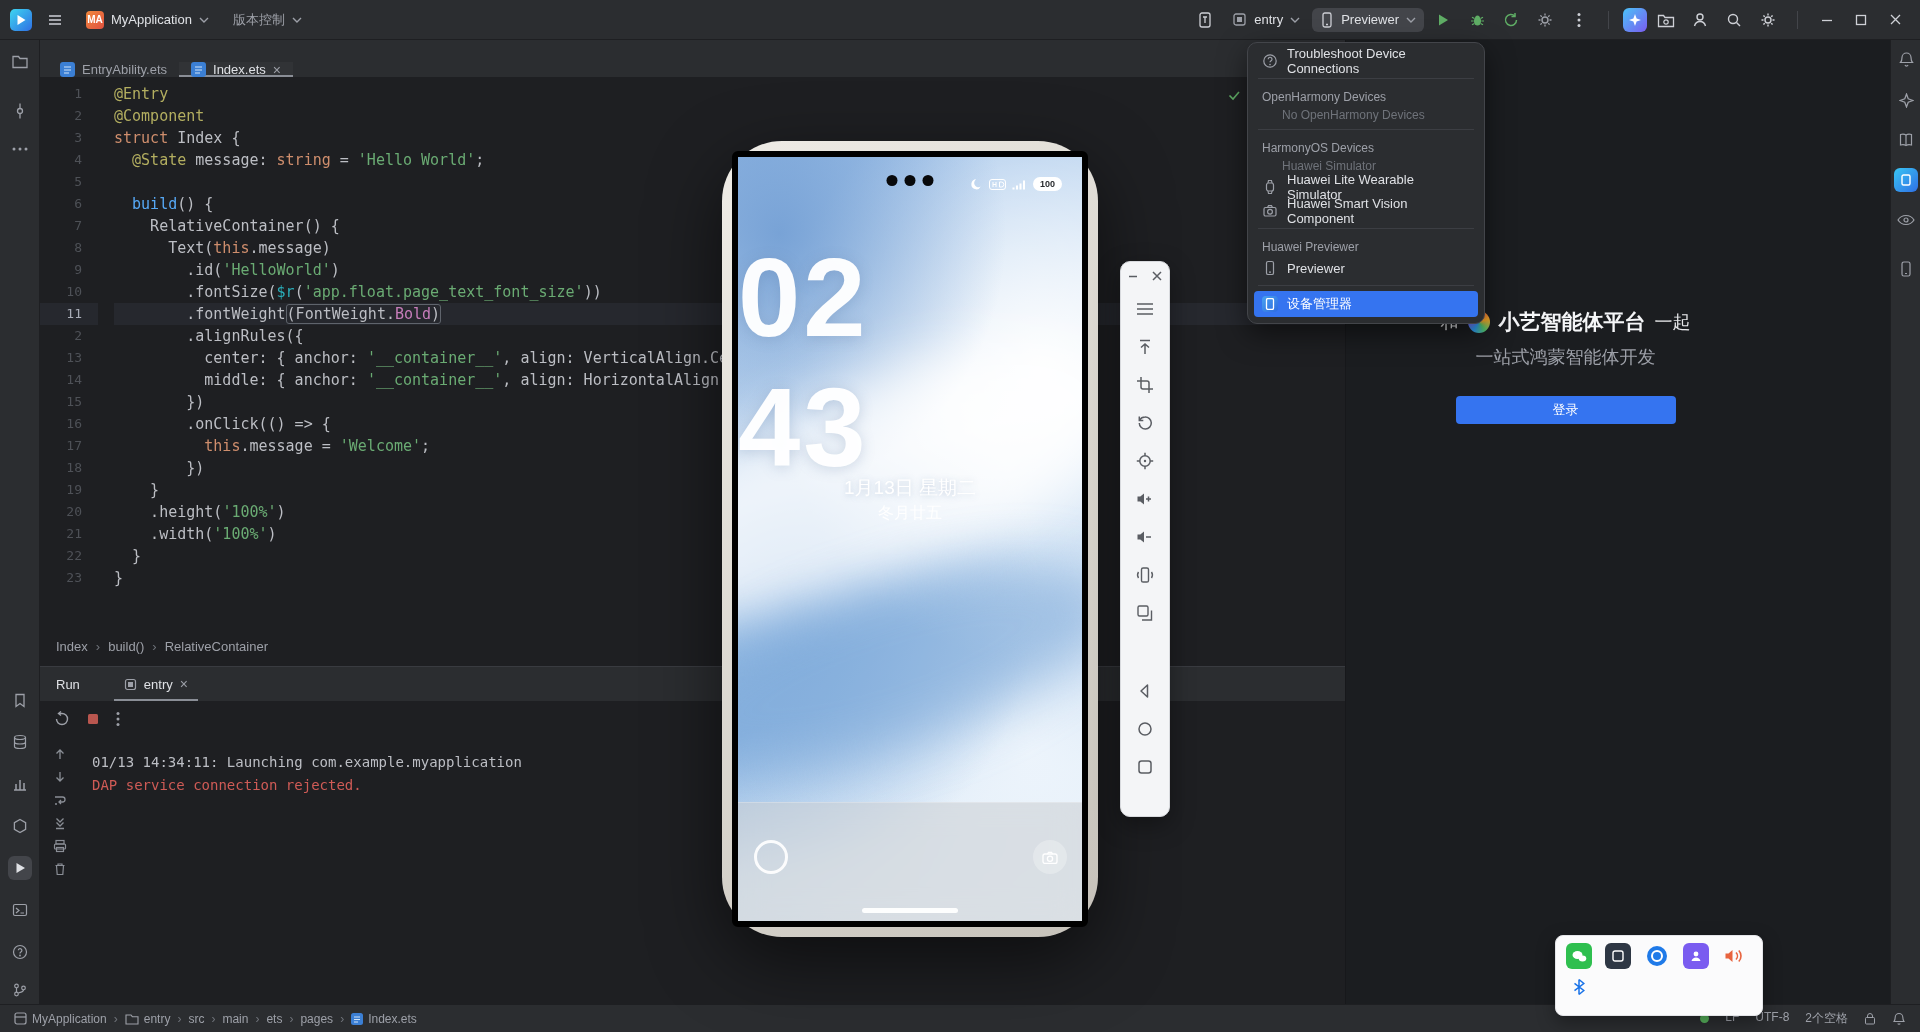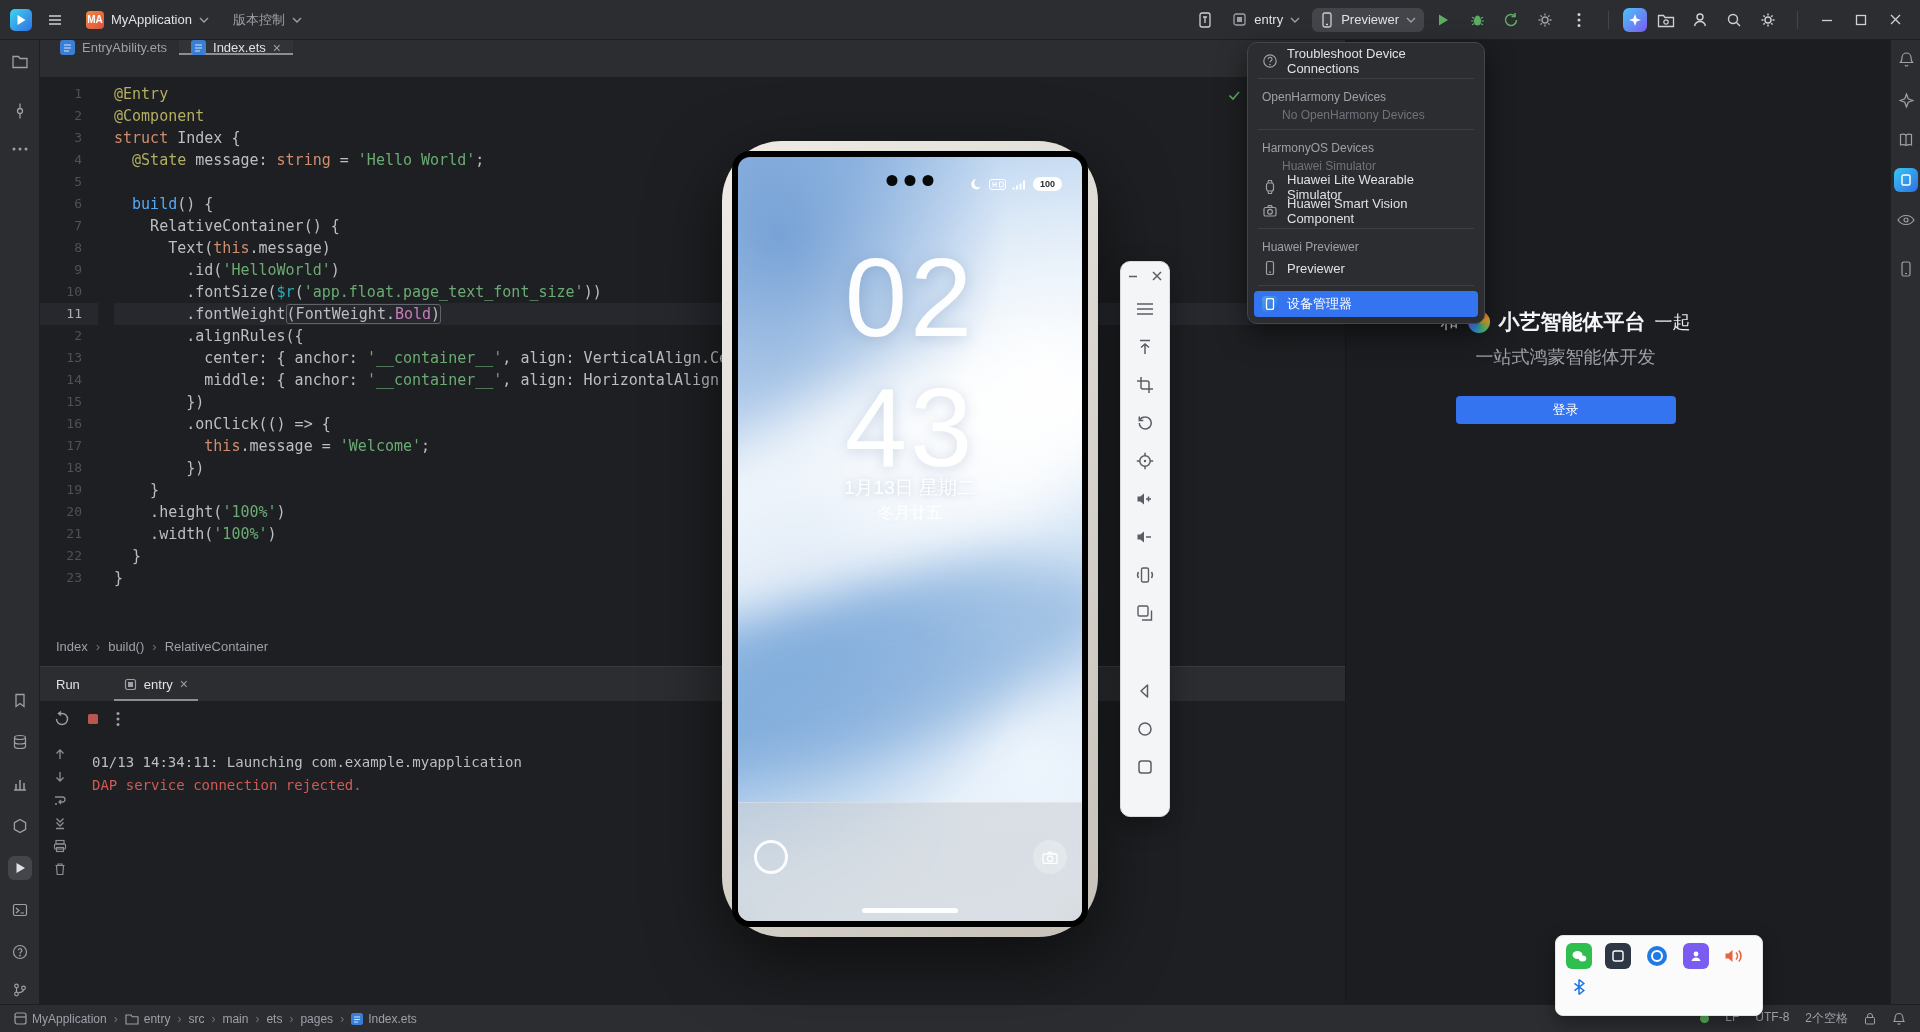--- a/index.html
+++ b/index.html
@@ -33,7 +33,7 @@
 #rs-previewer{background:linear-gradient(135deg,#39c6f4,#2f6fe4)}
 
 
-#tabbar{position:absolute;left:40px;top:40px;width:1305px;height:38px;background:#2b2d30;border-bottom:1px solid #1e1f22;display:flex;align-items:flex-start;padding-left:8px;z-index:5}
+#tabbar{position:absolute;left:40px;top:40px;width:1305px;height:38px;background:#2b2d30;border-bottom:1px solid #1e1f22;display:flex;align-items:flex-end;padding-left:8px;z-index:5}
 .tab{display:flex;align-items:center;gap:7px;padding:0 12px;color:#9da0a8;cursor:pointer}
 .tab.active{color:#dfe1e5;background:rgba(255,255,255,.03);box-shadow:inset 0 -2px 0 #8a8e96}
 .tab .close{color:#9da0a8;font-size:14px;line-height:1}

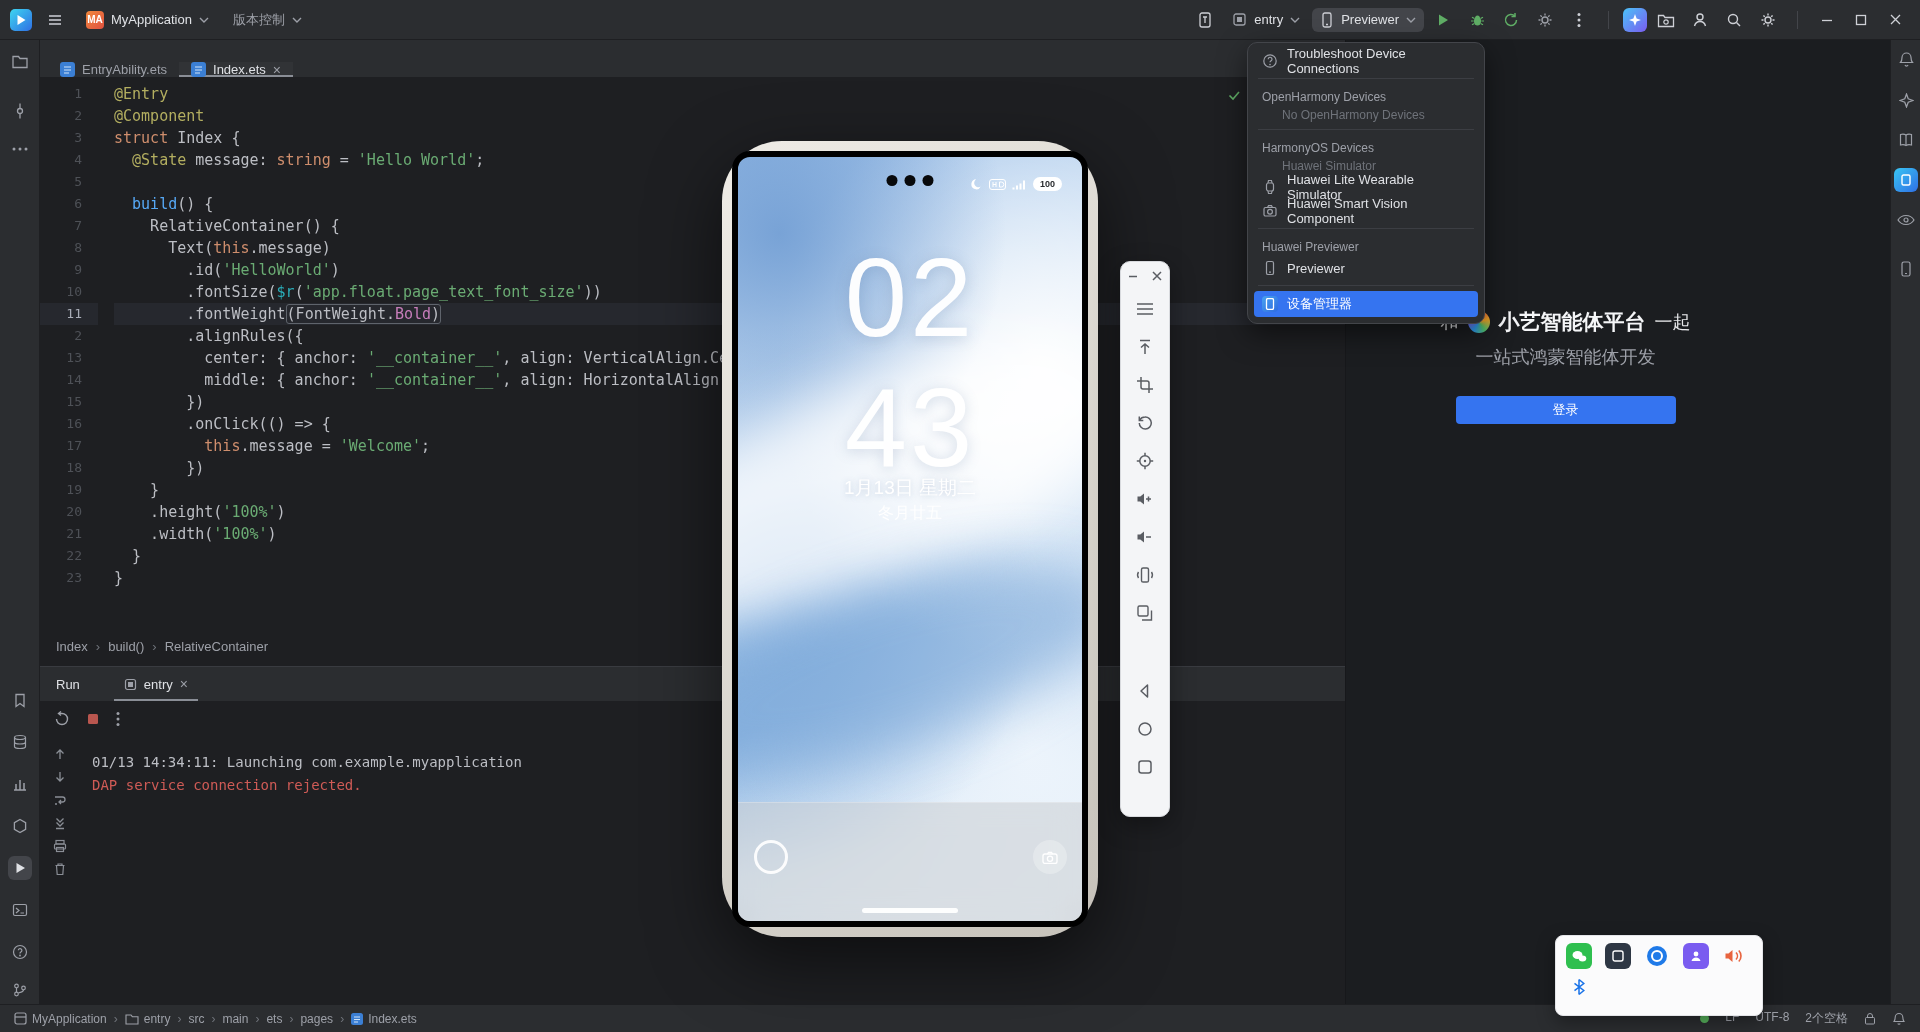--- a/index.html
+++ b/index.html
@@ -86,7 +86,7 @@
 
 
 #phone{position:absolute;left:722px;top:141px;width:376px;height:796px;border-radius:60px;padding:10px;background:linear-gradient(135deg,#efece6,#c6c2ba);box-shadow:0 24px 70px rgba(0,0,0,.55);z-index:30}
-#screen{position:relative;width:356px;height:776px;border-radius:18px;border:6px solid #000;overflow:hidden;
+#screen{position:relative;width:356px;height:776px;border-radius:6px;border:6px solid #000;overflow:hidden;
  background:
   radial-gradient(120% 60% at 12% 10%, rgba(110,155,210,.85), rgba(110,155,210,0) 55%),
   radial-gradient(140% 70% at 88% 28%, rgba(255,255,255,.9), rgba(255,255,255,0) 55%),

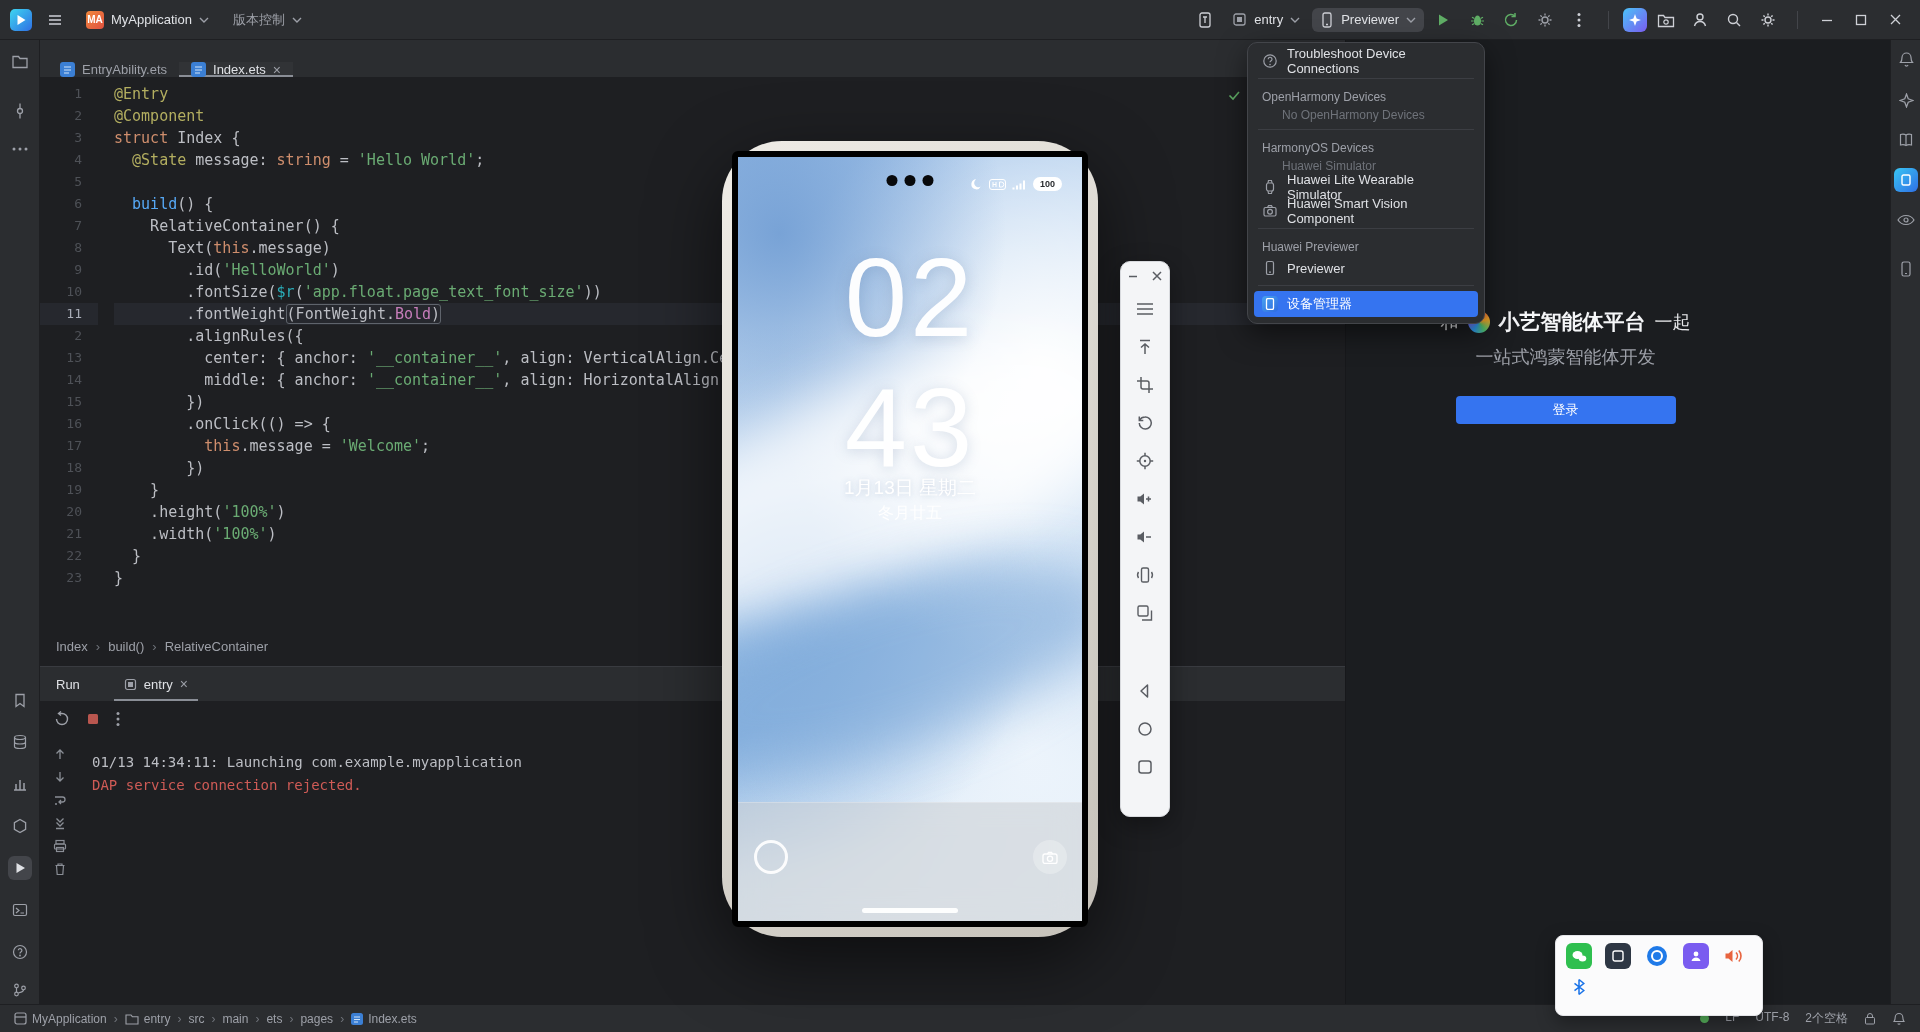--- a/index.html
+++ b/index.html
@@ -100,7 +100,7 @@
 #punch .dot{width:11px;height:11px;border-radius:50%;background:#08090b}
 #p-status{position:absolute;top:20px;right:20px;display:flex;align-items:center;gap:6px}
 #battery{min-width:29px;height:14px;border-radius:7px;background:#fff;color:#2a2c2f;font-size:9px;font-weight:bold;display:flex;align-items:center;justify-content:center;padding:0 4px}
-#clock{position:absolute;top:76px;left:0;width:100%;text-align:center;font-size:112px;line-height:130px;font-weight:400;color:rgba(255,255,255,.97);letter-spacing:3px;text-shadow:0 2px 14px rgba(90,120,160,.25)}
+#clock{position:absolute;top:76px;left:0;width:100%;text-align:left;font-size:112px;line-height:130px;font-weight:700;color:rgba(255,255,255,.97);letter-spacing:3px;text-shadow:0 2px 14px rgba(90,120,160,.25)}
 #p-date{position:absolute;top:318px;left:0;width:100%;text-align:center;font-size:19px;color:#fff;text-shadow:0 1px 6px rgba(90,120,160,.35)}
 #p-lunar{position:absolute;top:346px;left:0;width:100%;text-align:center;font-size:16px;color:rgba(255,255,255,.95)}
 #frost{position:absolute;left:0;right:0;bottom:0;height:119px;background:rgba(203,206,210,.55);backdrop-filter:blur(14px);border-top:1px solid rgba(255,255,255,.25)}

